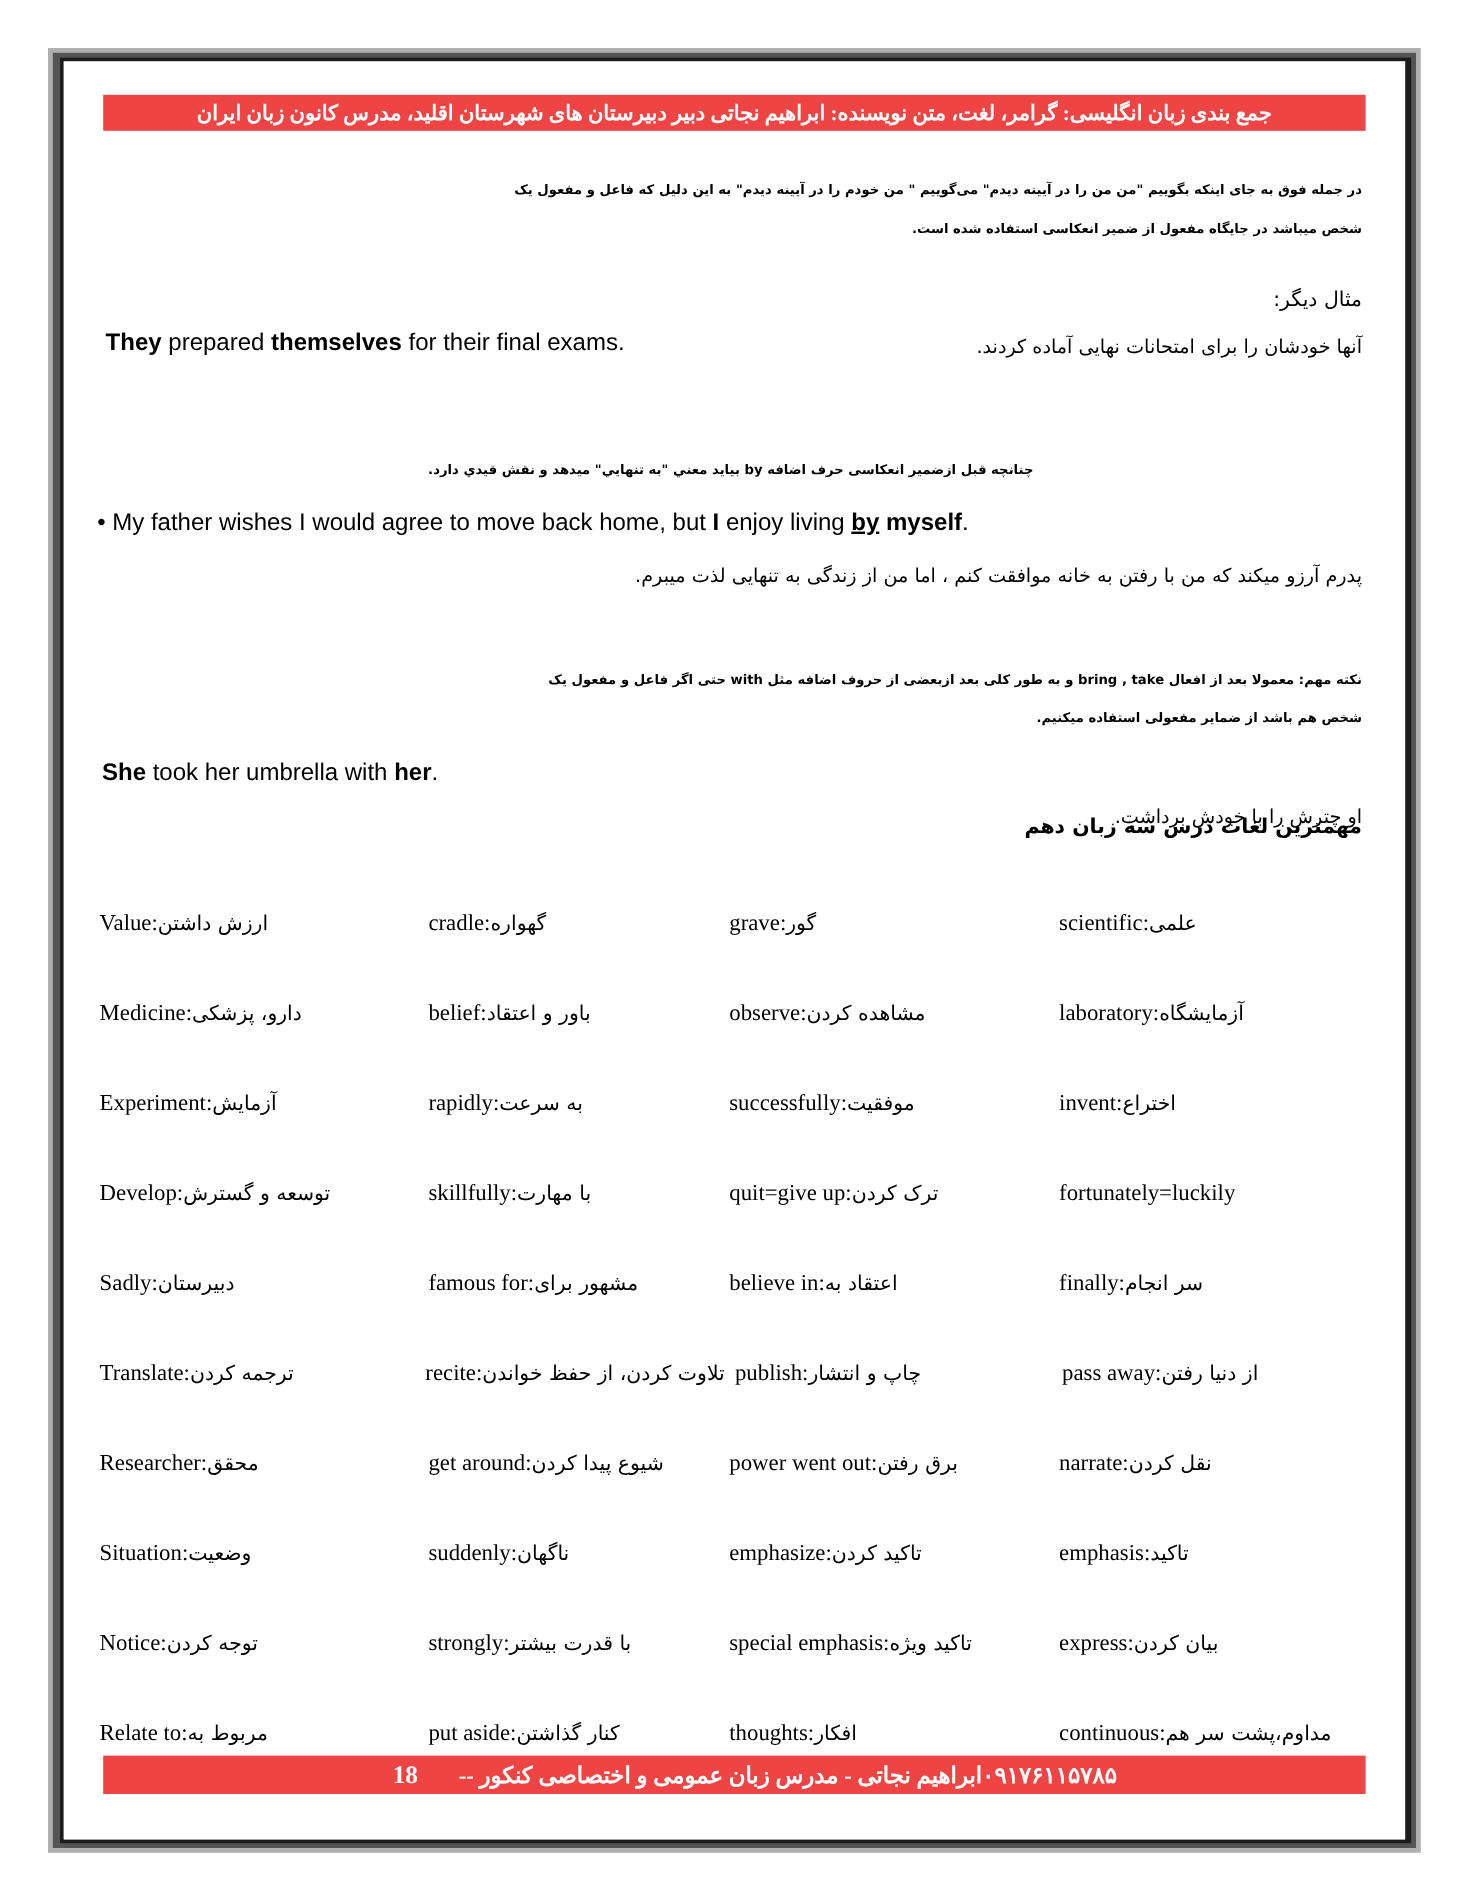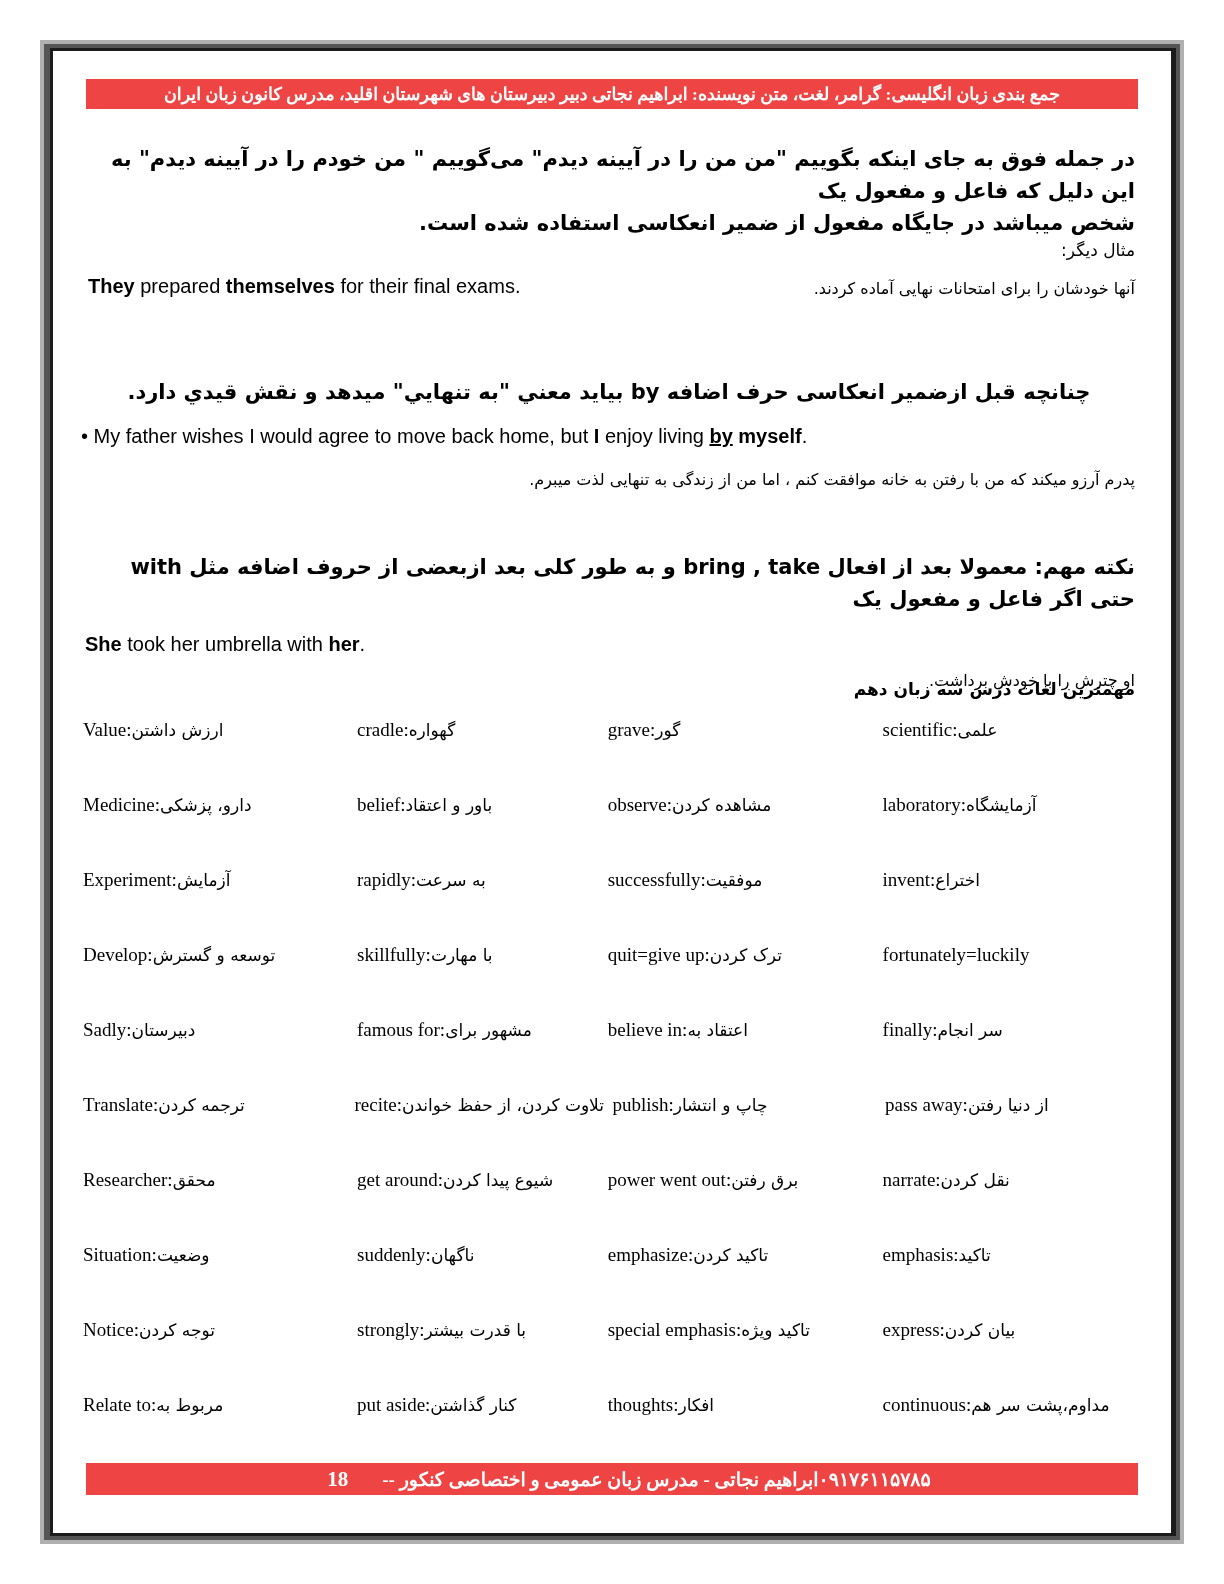--- a/index.html
+++ b/index.html
@@ -109,7 +109,7 @@
   .para-bold-rtl {
     position: absolute;
     font-weight: bold;
-    font-size: 21px;
+    font-size: 11px;
     line-height: 32px;
     direction: rtl;
     text-align: right;

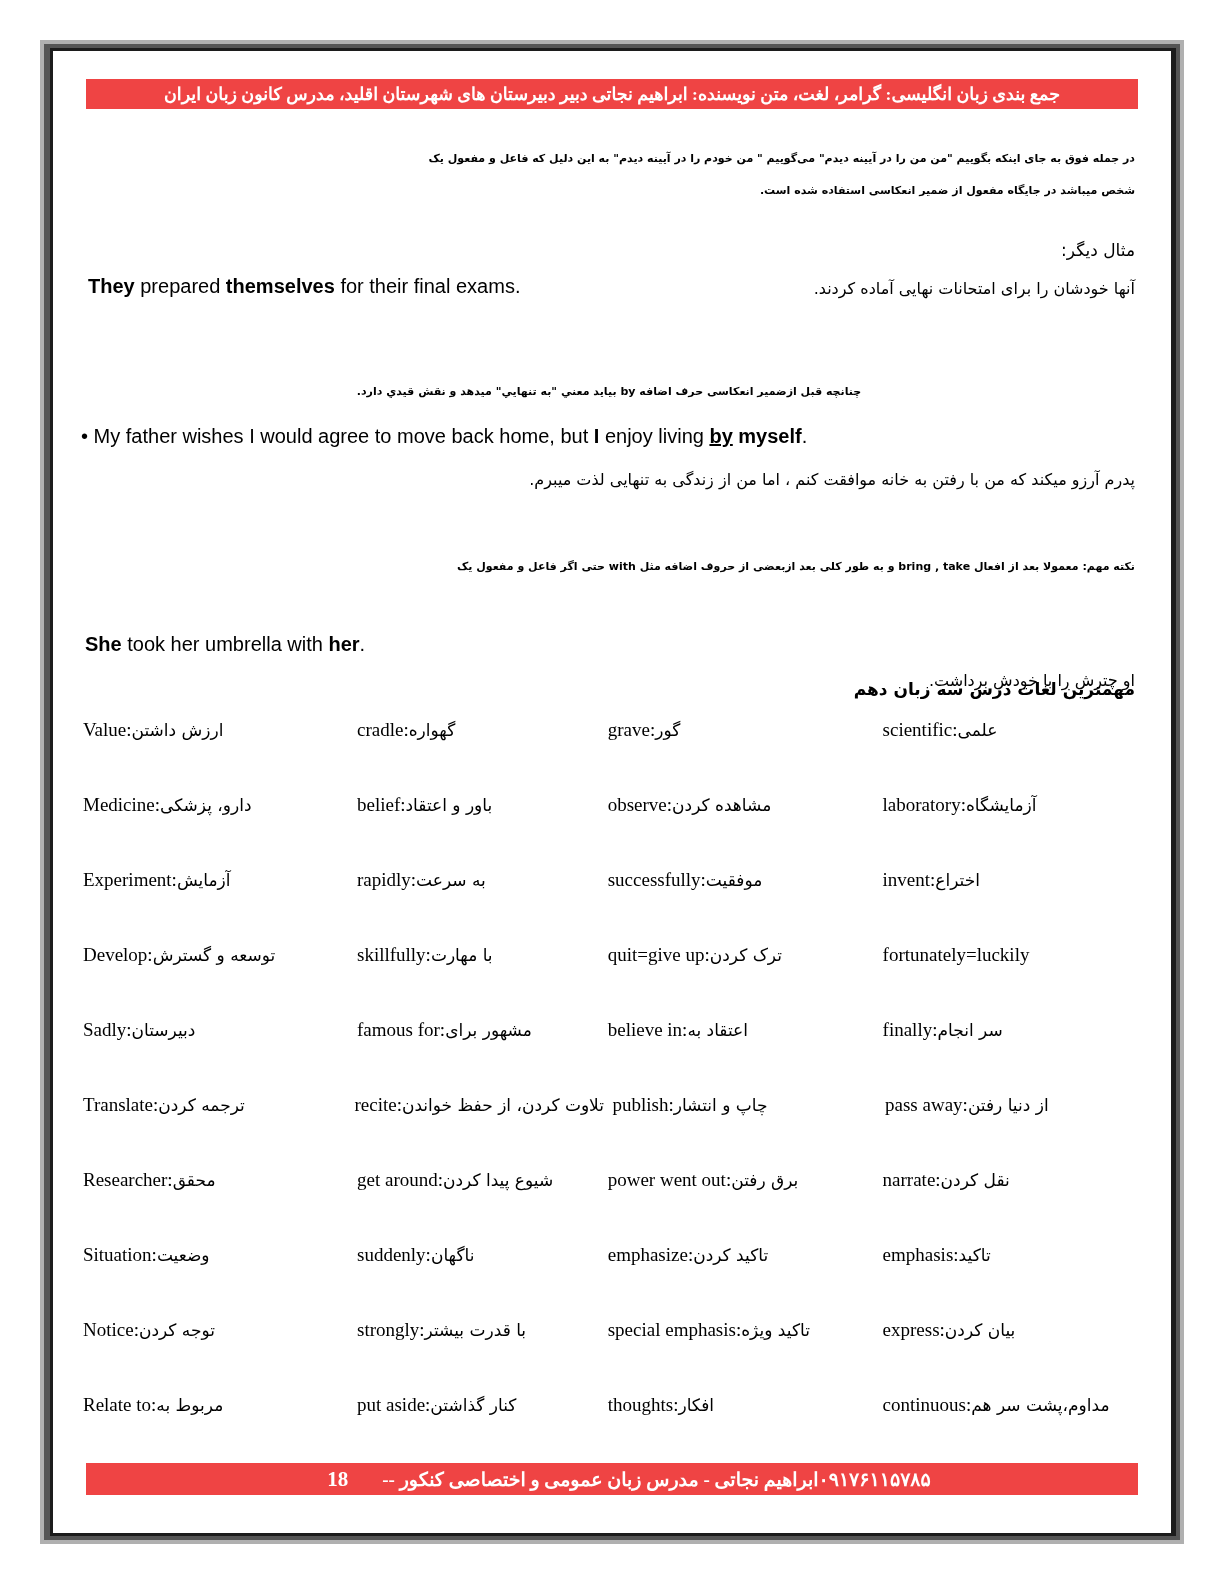--- a/index.html
+++ b/index.html
@@ -202,6 +202,7 @@
 
   <div class="para-bold-rtl" style="left:30px; top:500px; width:1052px;">
     <div>نکته مهم: معمولا  بعد از افعال  bring , take  و به طور کلی  بعد ازبعضی از حروف اضافه مثل  with حتی اگر فاعل و مفعول یک</div>
+    <div>شخص هم باشد  از ضمایر مفعولی استفاده میکنیم.</div>
   </div>
 
   <div class="eng-line" style="left:32px; top:580px; width:600px;">

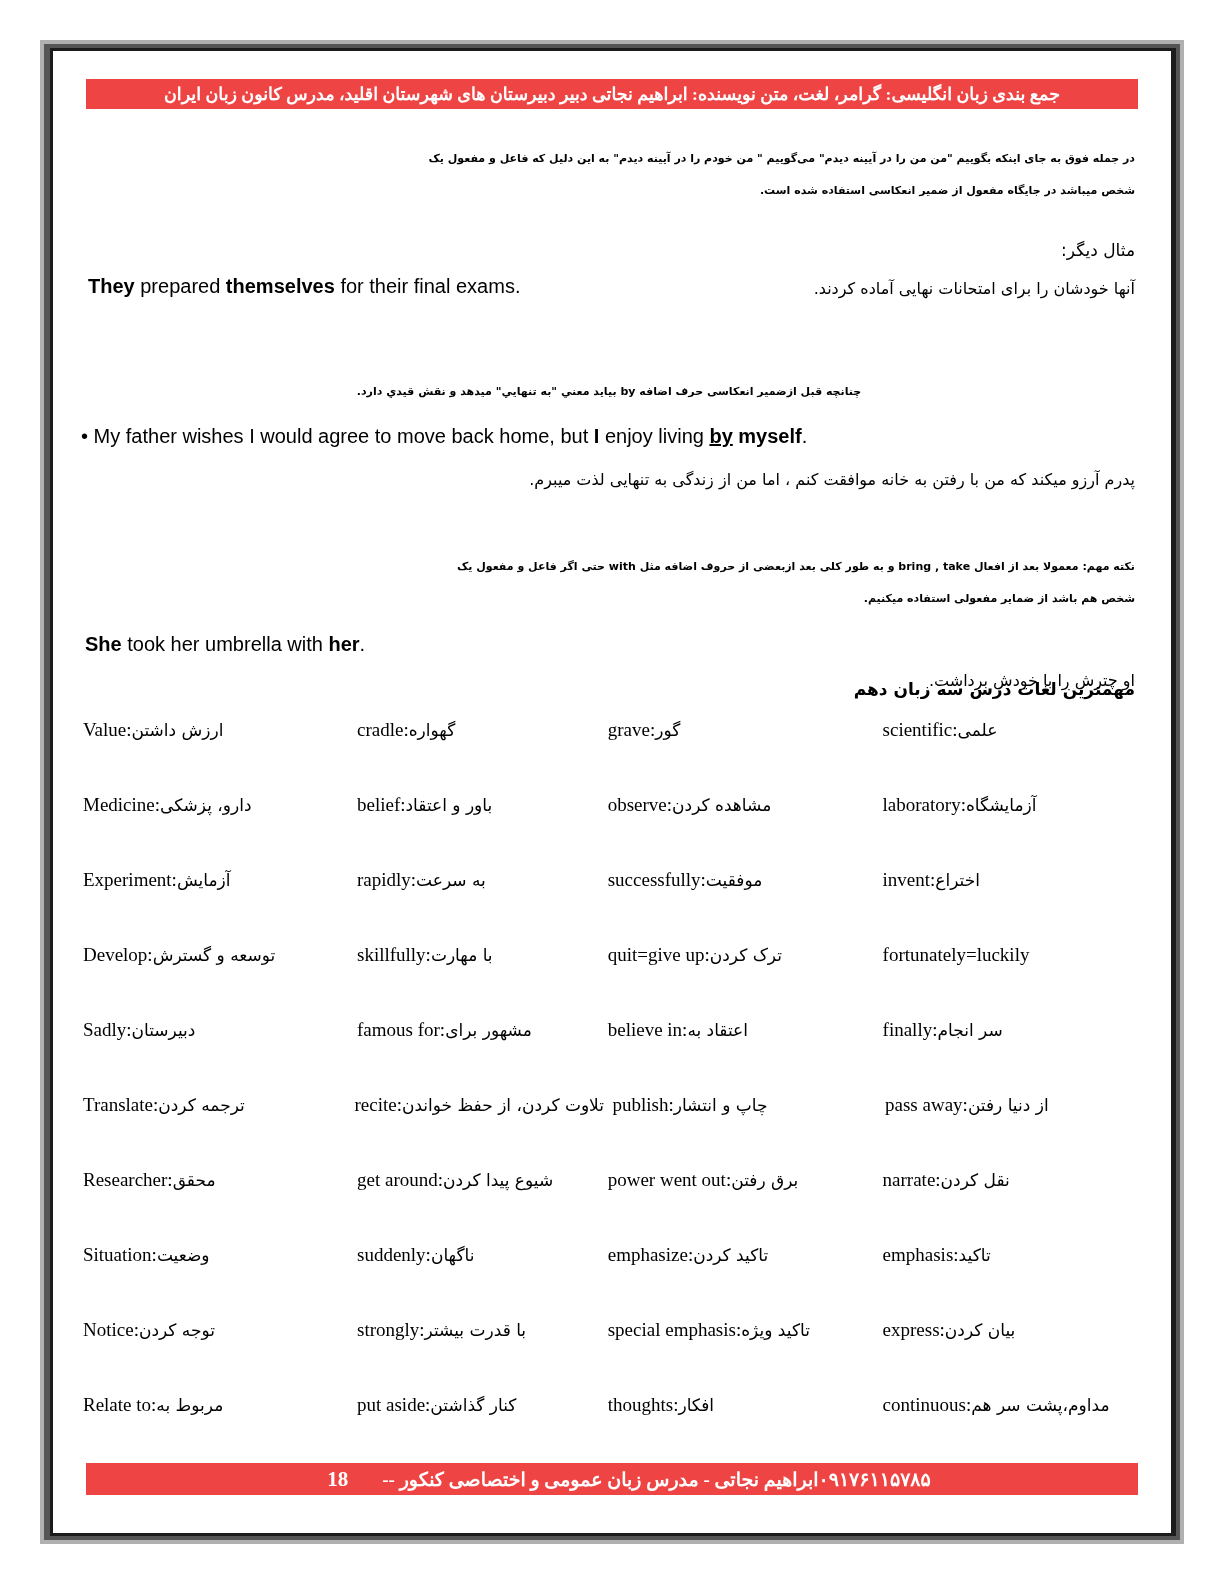--- a/index.html
+++ b/index.html
@@ -162,7 +162,7 @@
   .c0 { width: 268px; margin-left: 30px; }
   .c1 { width: 252px; }
   .c2 { width: 258px; }
-  .c3 { width: 282px; }
+  .c3 { width: 282px; margin-top: 40px; }
 
   .bold { font-weight: bold; }
   .uline { text-decoration: underline; }

